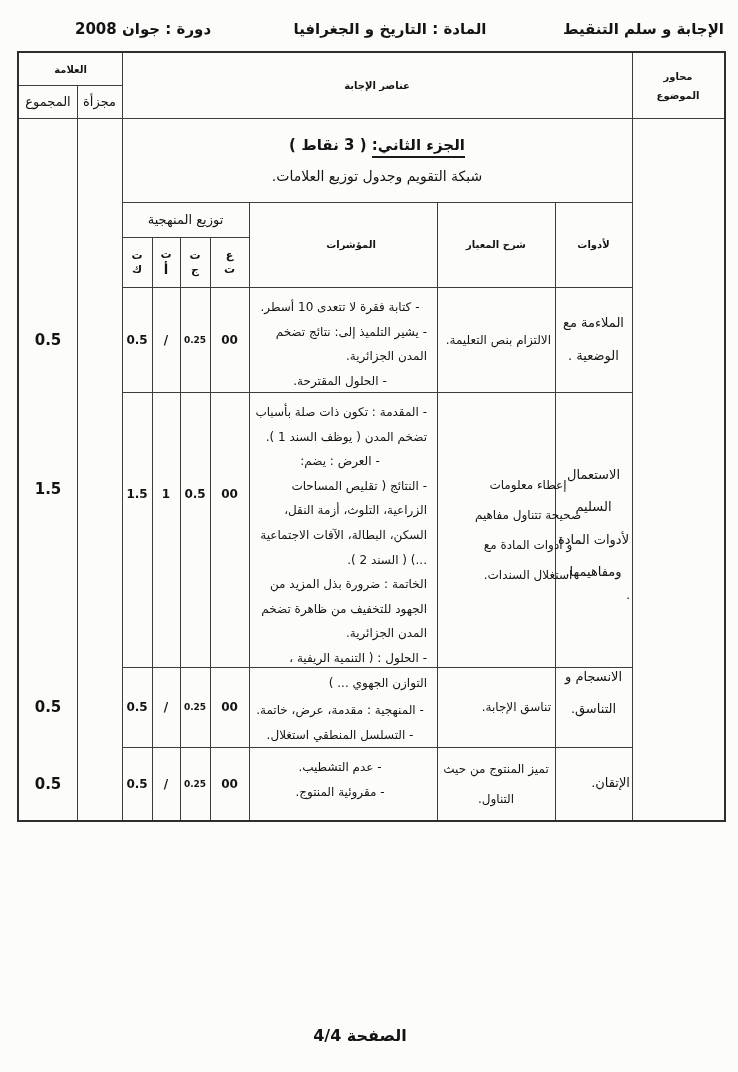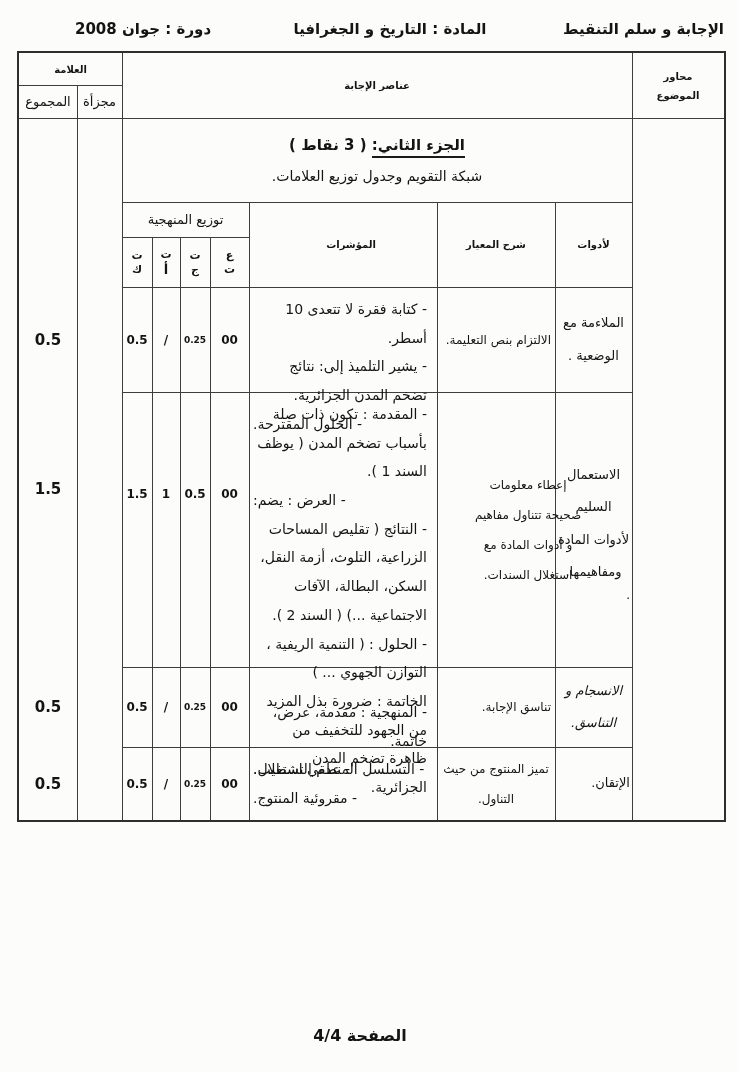--- a/index.html
+++ b/index.html
@@ -28,8 +28,8 @@
   .lvl{flex-direction:column;gap:3px;font-size:11px;font-weight:bold;line-height:1;}
   .crit{font-size:13px;line-height:2.5;padding:10px 2px;flex-direction:column;}
   .expl{font-size:12px;line-height:2.5;padding:10px 4px;flex-direction:column;}
-  .inds{flex-direction:column;align-items:flex-end;justify-content:flex-start;
-        text-align:right;font-size:14px;line-height:2.05;padding:8px 10px 4px 4px;}
+  .inds{flex-direction:column;justify-content:flex-start;
+        text-align:right;font-size:12px;line-height:2.05;padding:8px 10px 4px 4px;}
   .mark{font-size:12px;font-weight:bold;}
   .mark.sm{font-size:9px;}
   .total{font-size:15px;font-weight:bold;}

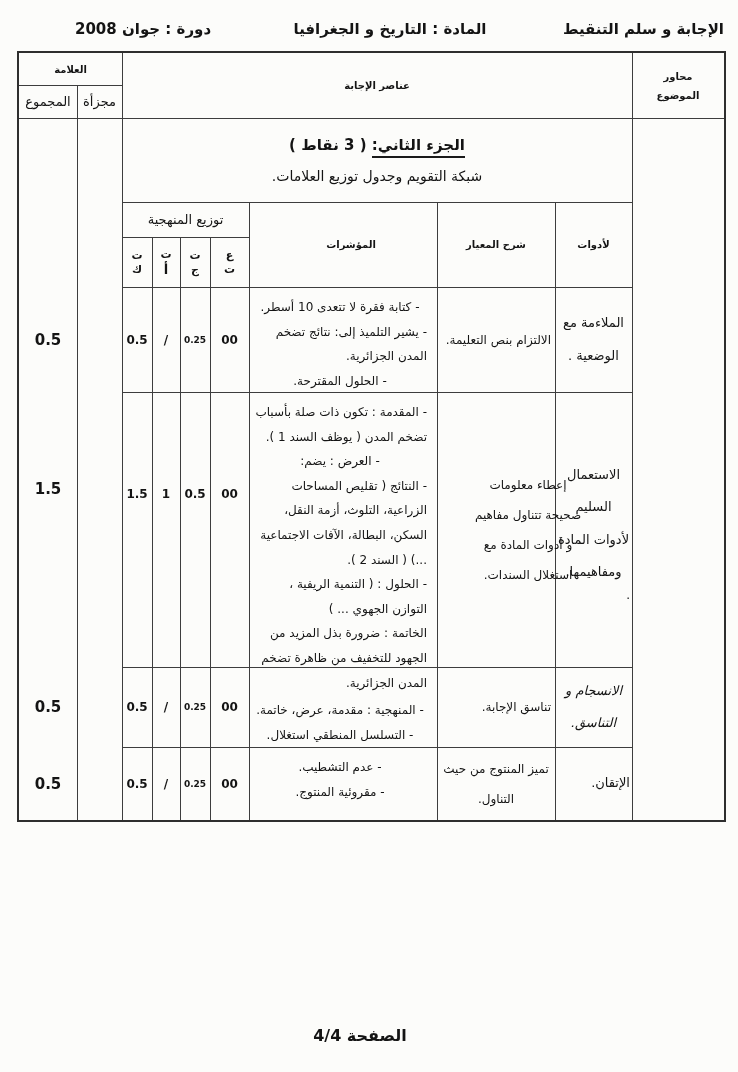--- a/index.html
+++ b/index.html
@@ -128,8 +128,8 @@
     <div>- المقدمة : تكون ذات صلة بأسباب تضخم المدن ( يوظف السند 1 ).</div>
     <div>- العرض : يضم:</div>
     <div>- النتائج ( تقليص المساحات الزراعية، التلوث، أزمة النقل، السكن، البطالة، الآفات الاجتماعية ...) ( السند 2 ).</div>
+    <div>الخاتمة : ضرورة بذل المزيد من الجهود للتخفيف من ظاهرة تضخم المدن الجزائرية.</div>
     <div>- الحلول : ( التنمية الريفية ، التوازن الجهوي ... )</div>
-    <div>الخاتمة : ضرورة بذل المزيد من الجهود للتخفيف من ظاهرة تضخم المدن الجزائرية.</div>
   </div>
   <div class="cell mark" style="left:191px;top:339px;width:39px;height:275px;align-items:flex-start;padding-top:95px;">00</div>
   <div class="cell mark" style="left:161px;top:339px;width:30px;height:275px;align-items:flex-start;padding-top:95px;">0.5</div>

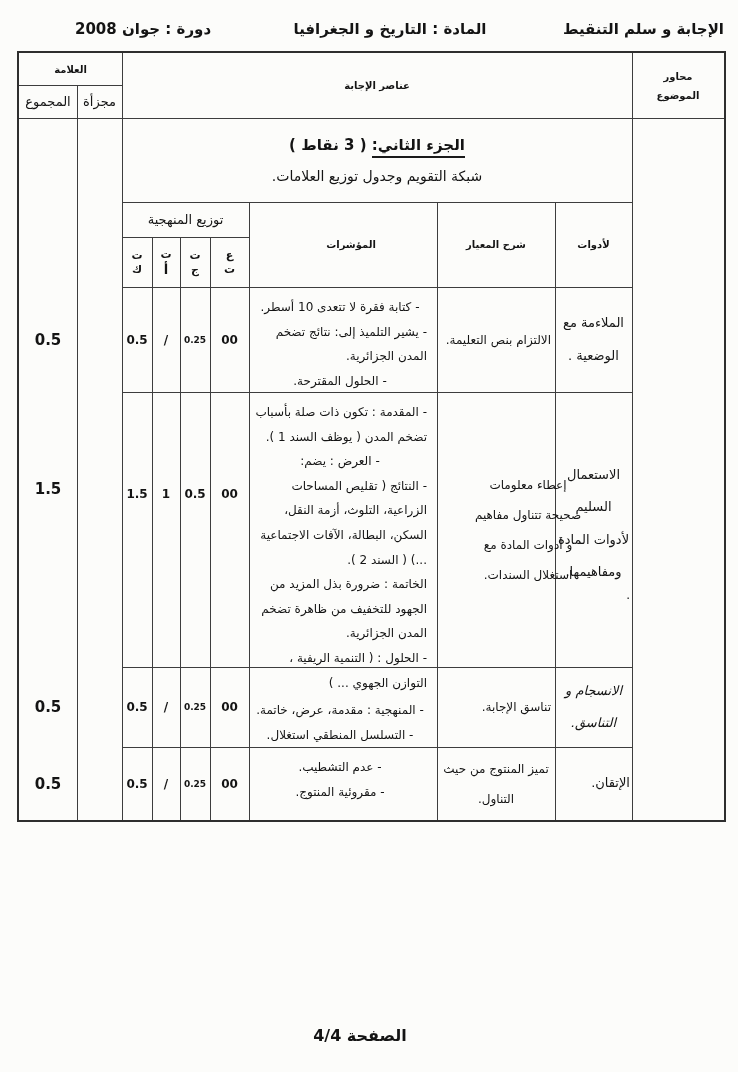--- a/index.html
+++ b/index.html
@@ -137,7 +137,7 @@
   <div class="cell mark" style="left:103px;top:339px;width:30px;height:275px;align-items:flex-start;padding-top:95px;">1.5</div>
   <div class="cell total" style="left:0;top:339px;width:58px;height:275px;align-items:flex-start;padding-top:88px;">1.5</div>
 
-  <div class="cell crit top" style="left:536px;top:614px;width:77px;height:80px;font-style:italic;">الانسجام و التناسق.</div>
+  <div class="cell crit top" style="left:536px;top:600px;width:77px;height:80px;">الانسجام و التناسق.</div>
   <div class="cell expl top" style="left:418px;top:614px;width:118px;height:80px;">تناسق الإجابة.</div>
   <div class="cell inds" style="left:230px;top:614px;width:188px;height:80px;margin-top:23px;">
     <div>- المنهجية : مقدمة، عرض، خاتمة.</div>

